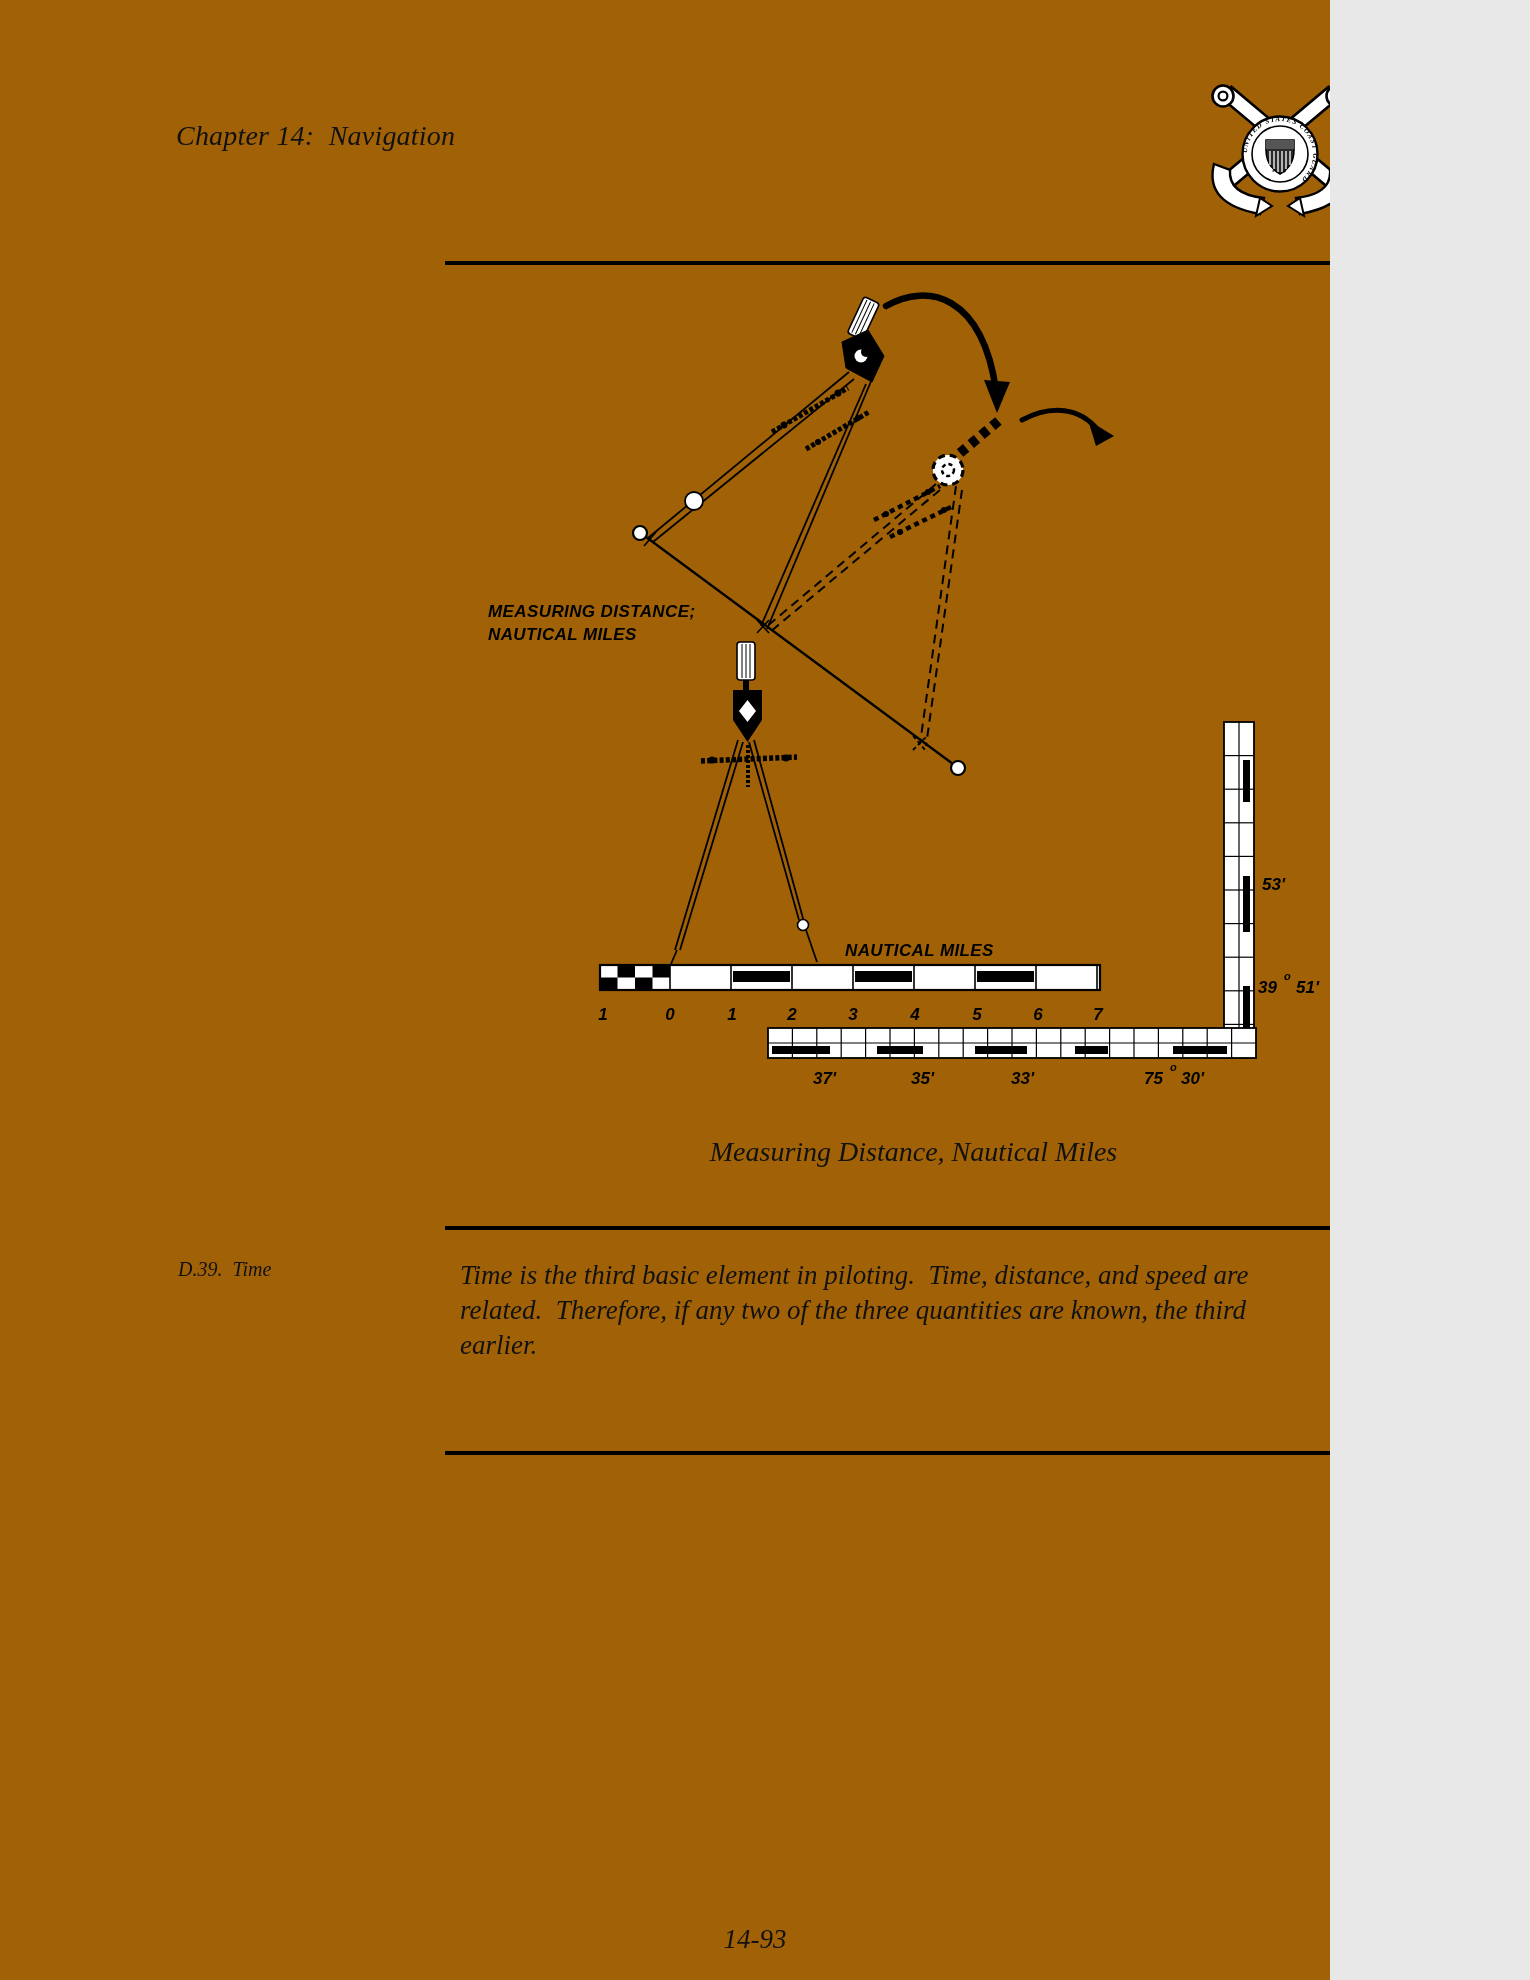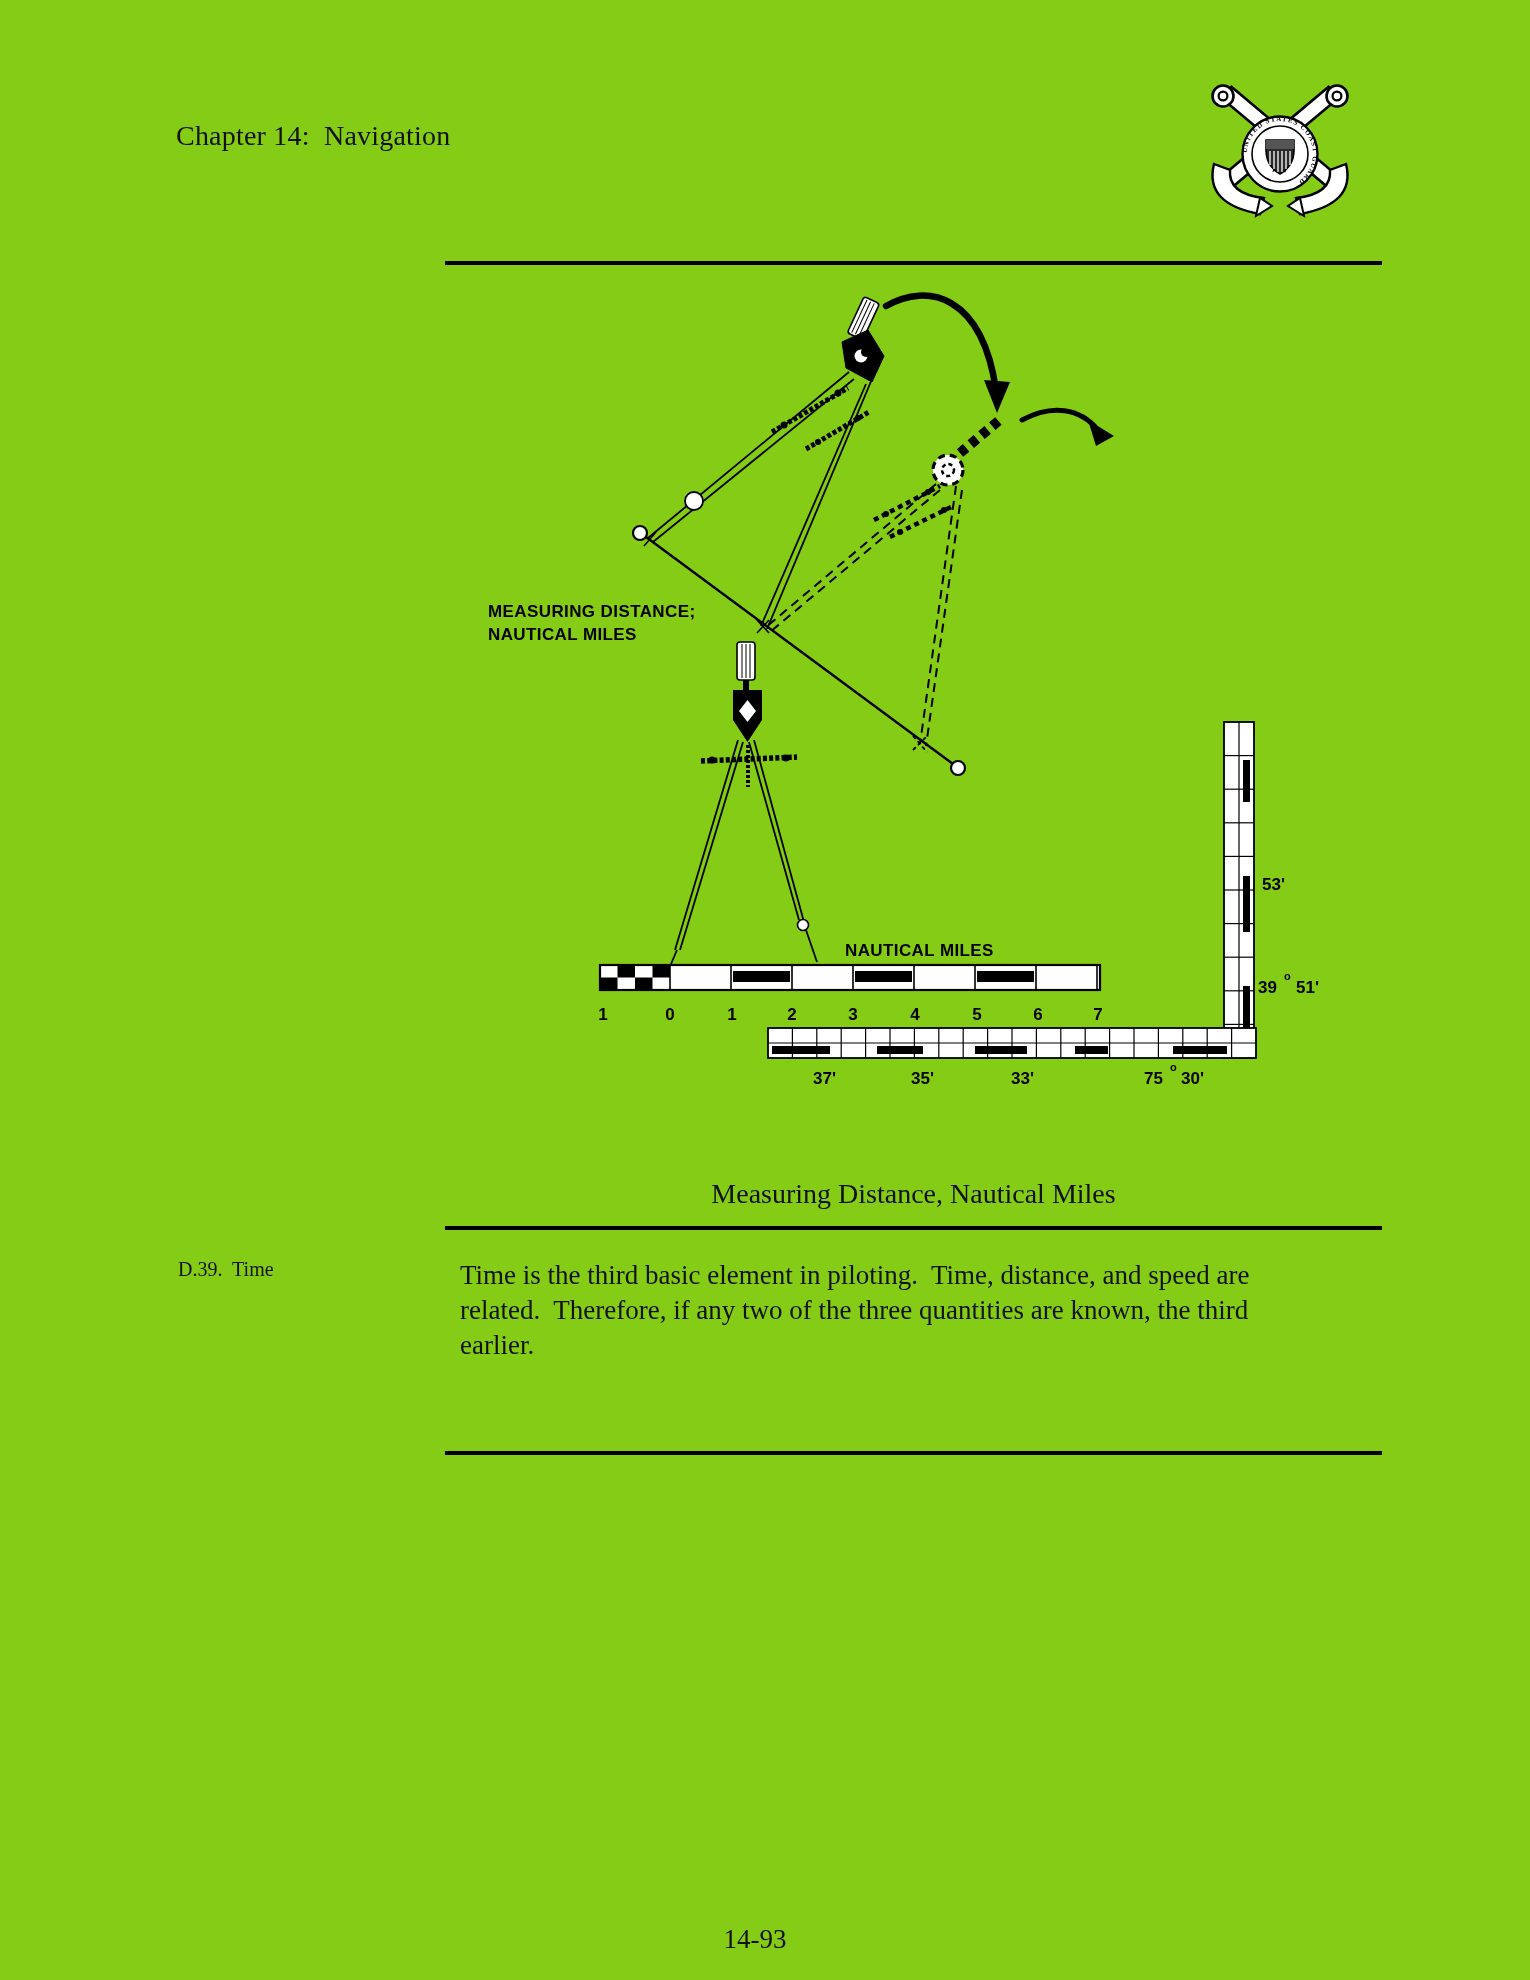--- a/index.html
+++ b/index.html
@@ -5,11 +5,12 @@
   html,body{margin:0;padding:0;background:#e8e8e8;}
   .page{
     position:relative;
-    width:1530px;height:1980px;
-    background:#84cc16;
+    width:1330px;height:1980px;
+    background:#a16207;
     font-family:"Liberation Serif", serif;
     color:#111;
     overflow:hidden;
+    font-style:italic;
   }
   .pre{white-space:pre;}
   .header-text{

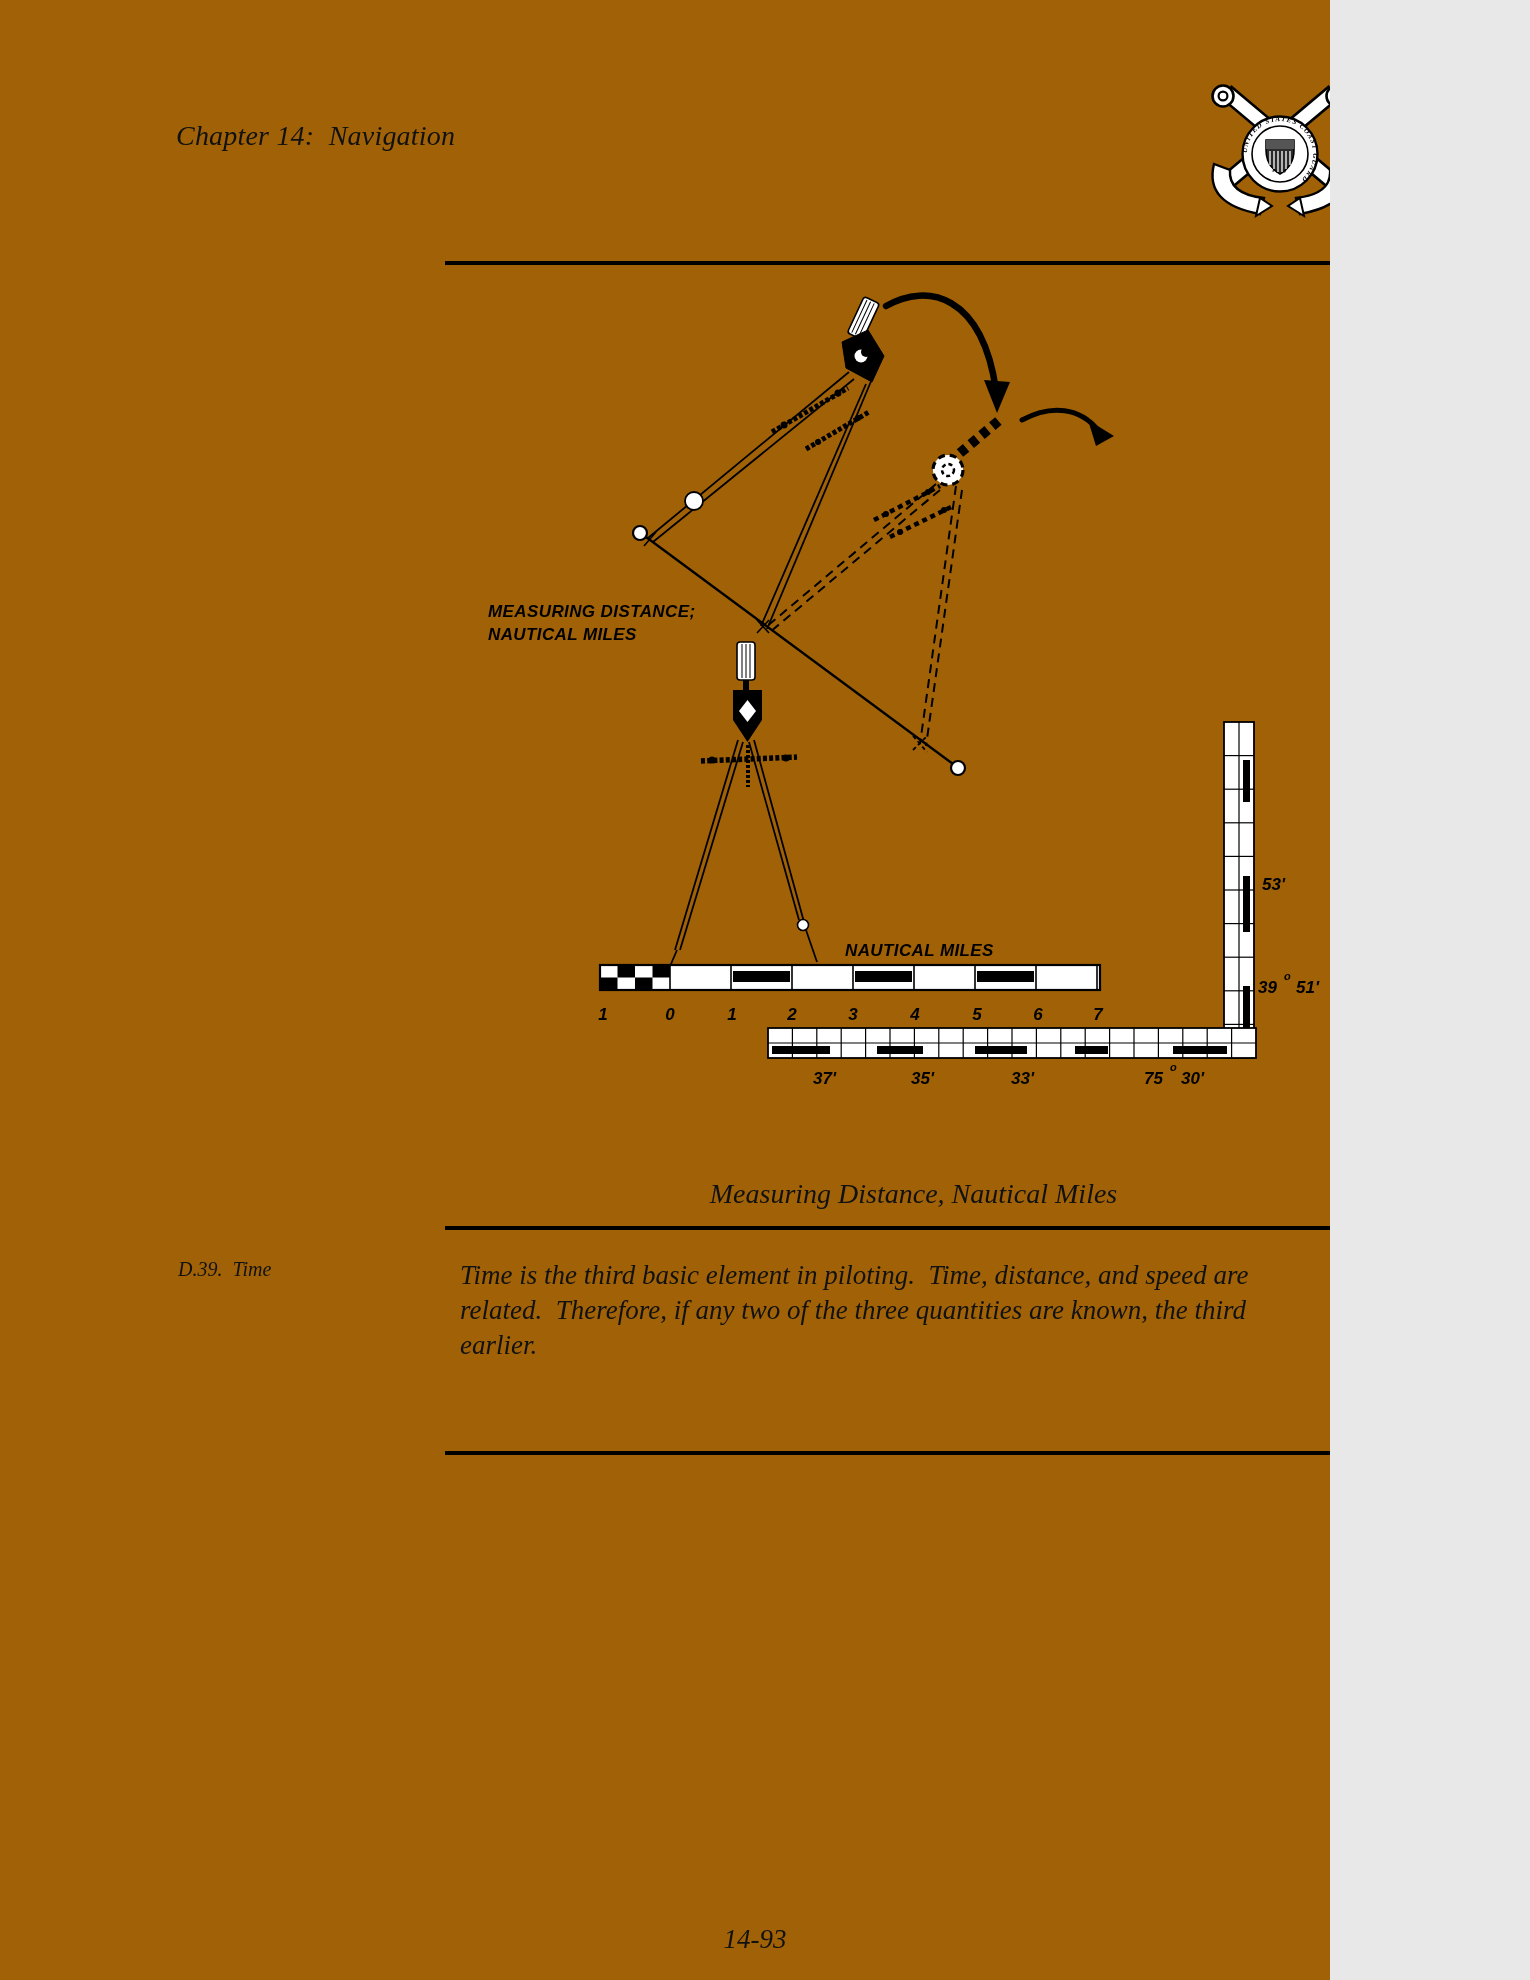--- a/index.html
+++ b/index.html
@@ -26,7 +26,7 @@
   .seal{position:absolute;left:1198px;top:76px;}
   .figure-svg{position:absolute;left:440px;top:250px;}
   .caption{
-    position:absolute;left:445px;top:1175px;width:937px;
+    position:absolute;left:445px;top:1133px;width:937px;
     text-align:center;font-size:28px;line-height:38px;
   }
   .sec-heading{

